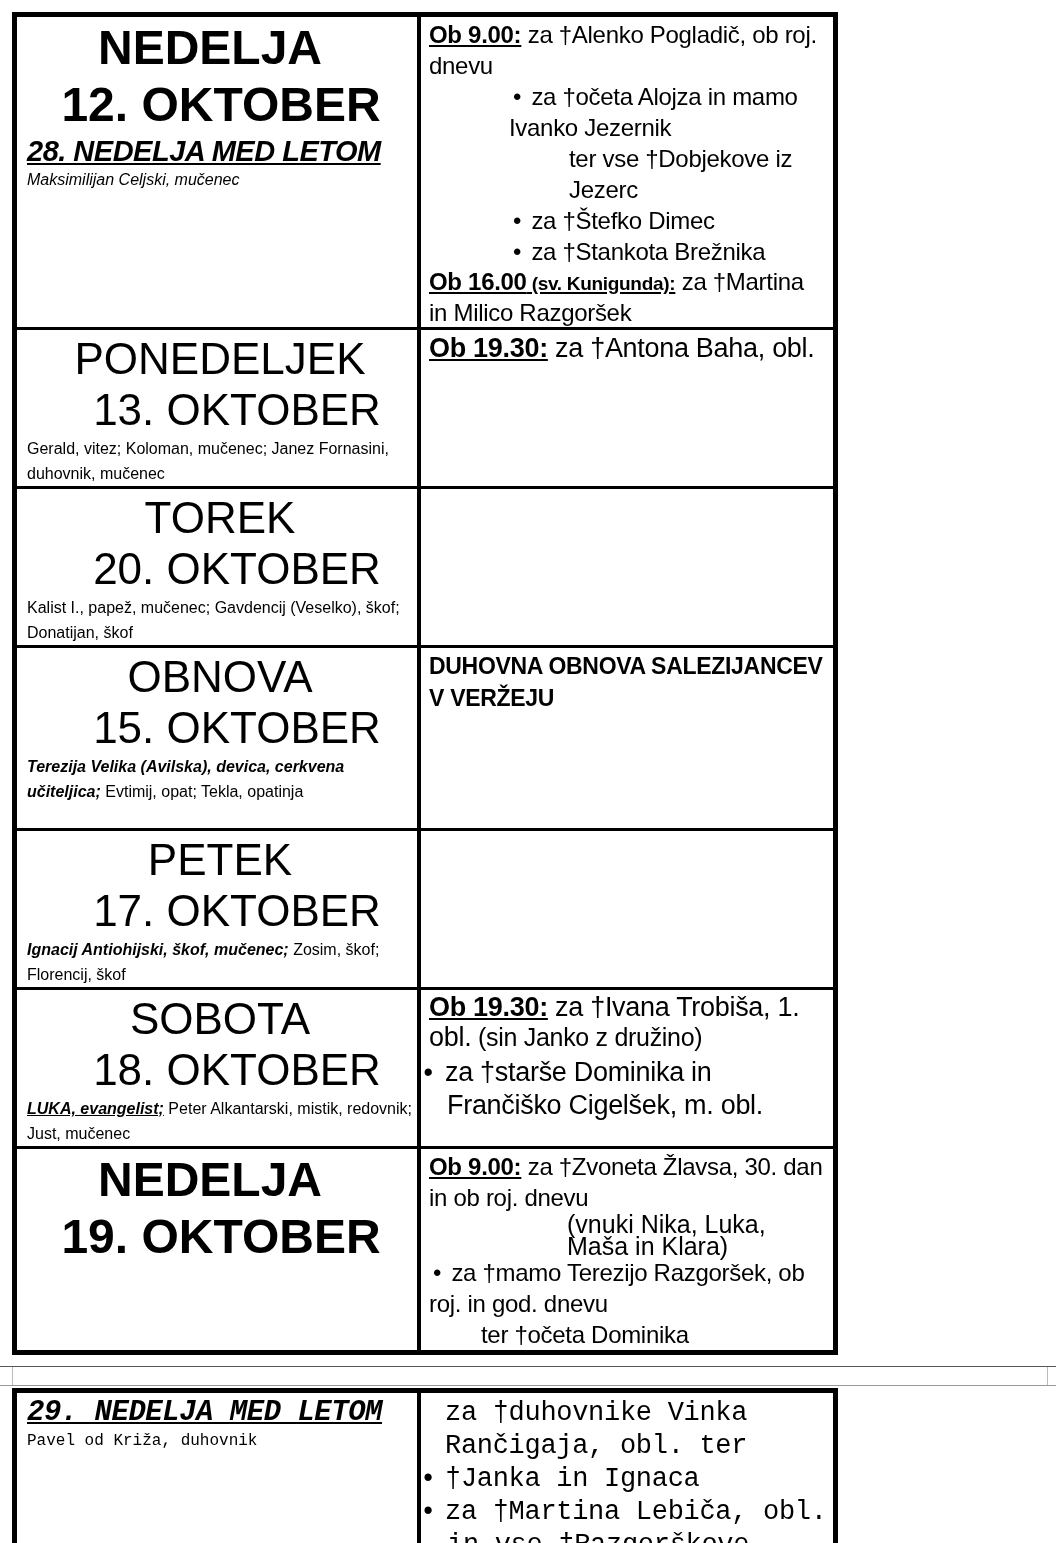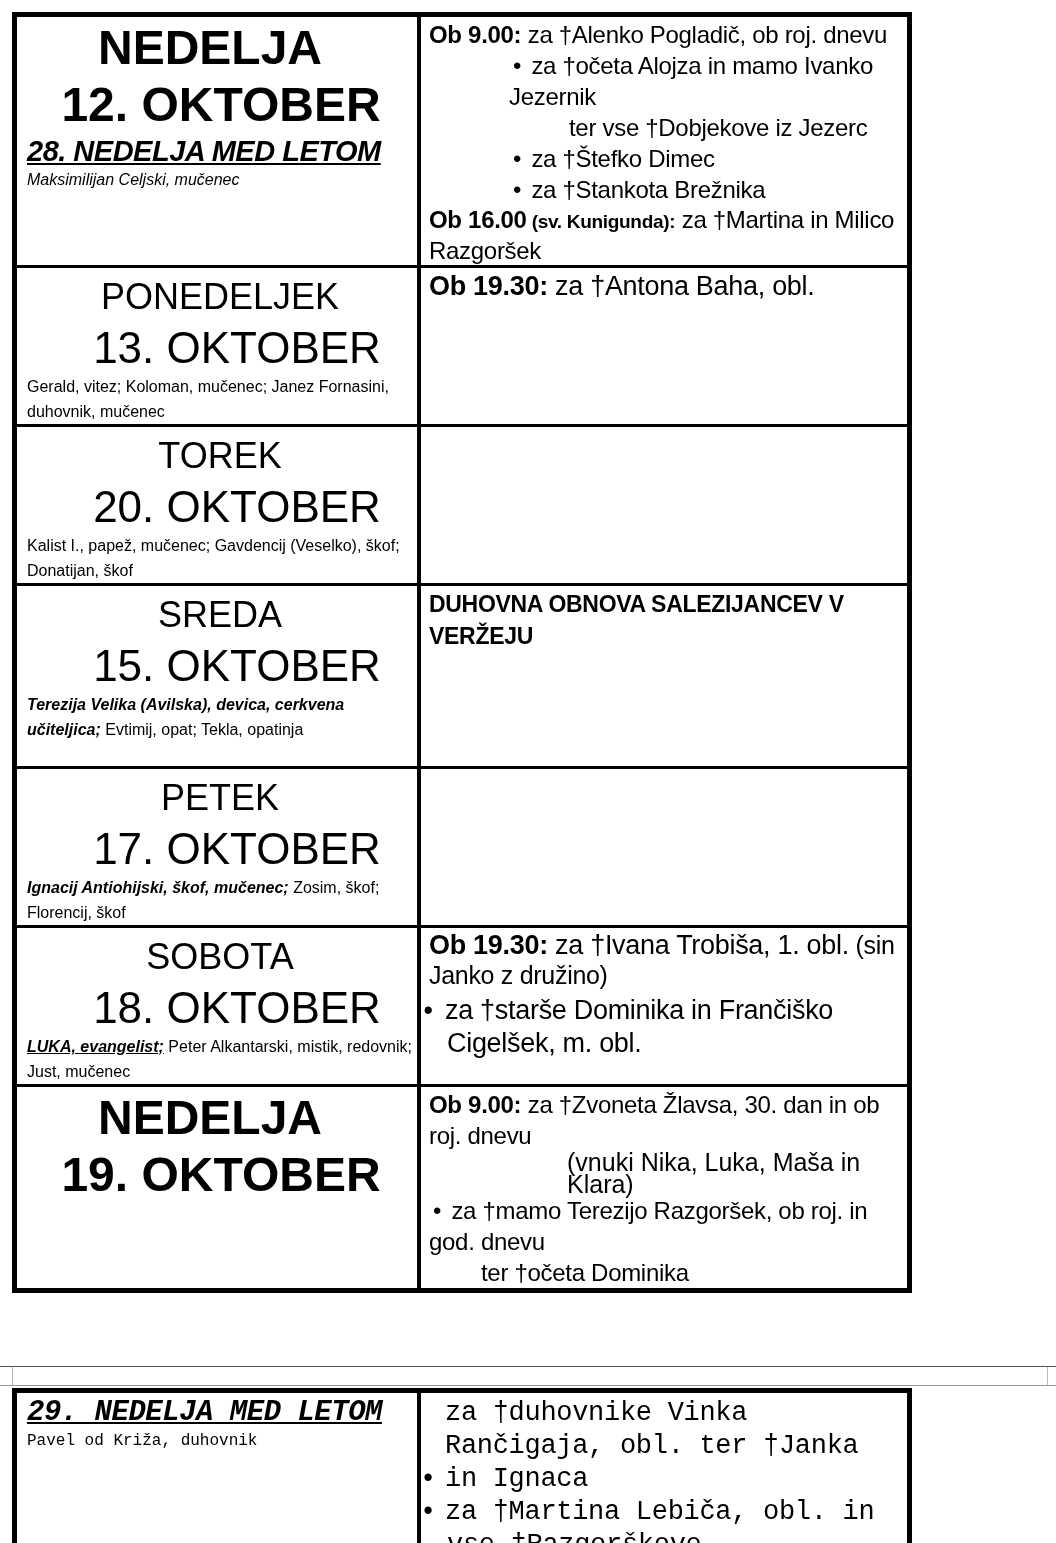--- a/index.html
+++ b/index.html
@@ -8,7 +8,7 @@
   .sheet { position: absolute; left: 12px; width: 1034px; }
   #sheet1 { top: 12px; }
   #sheet2 { top: 1388px; font-family: Liberation Mono, monospace; }
-  table.sched { border-collapse: collapse; width: 900px; table-layout: fixed;
+  table.sched { border-collapse: collapse; width: 826px; table-layout: fixed;
                 border: 5px solid #000; }
   table.sched td { border: 3px solid #000; vertical-align: top; padding: 0; }
   table.sched td.day { width: 386px; padding: 2px 4px 0 10px; border-right: 4px solid #000; }

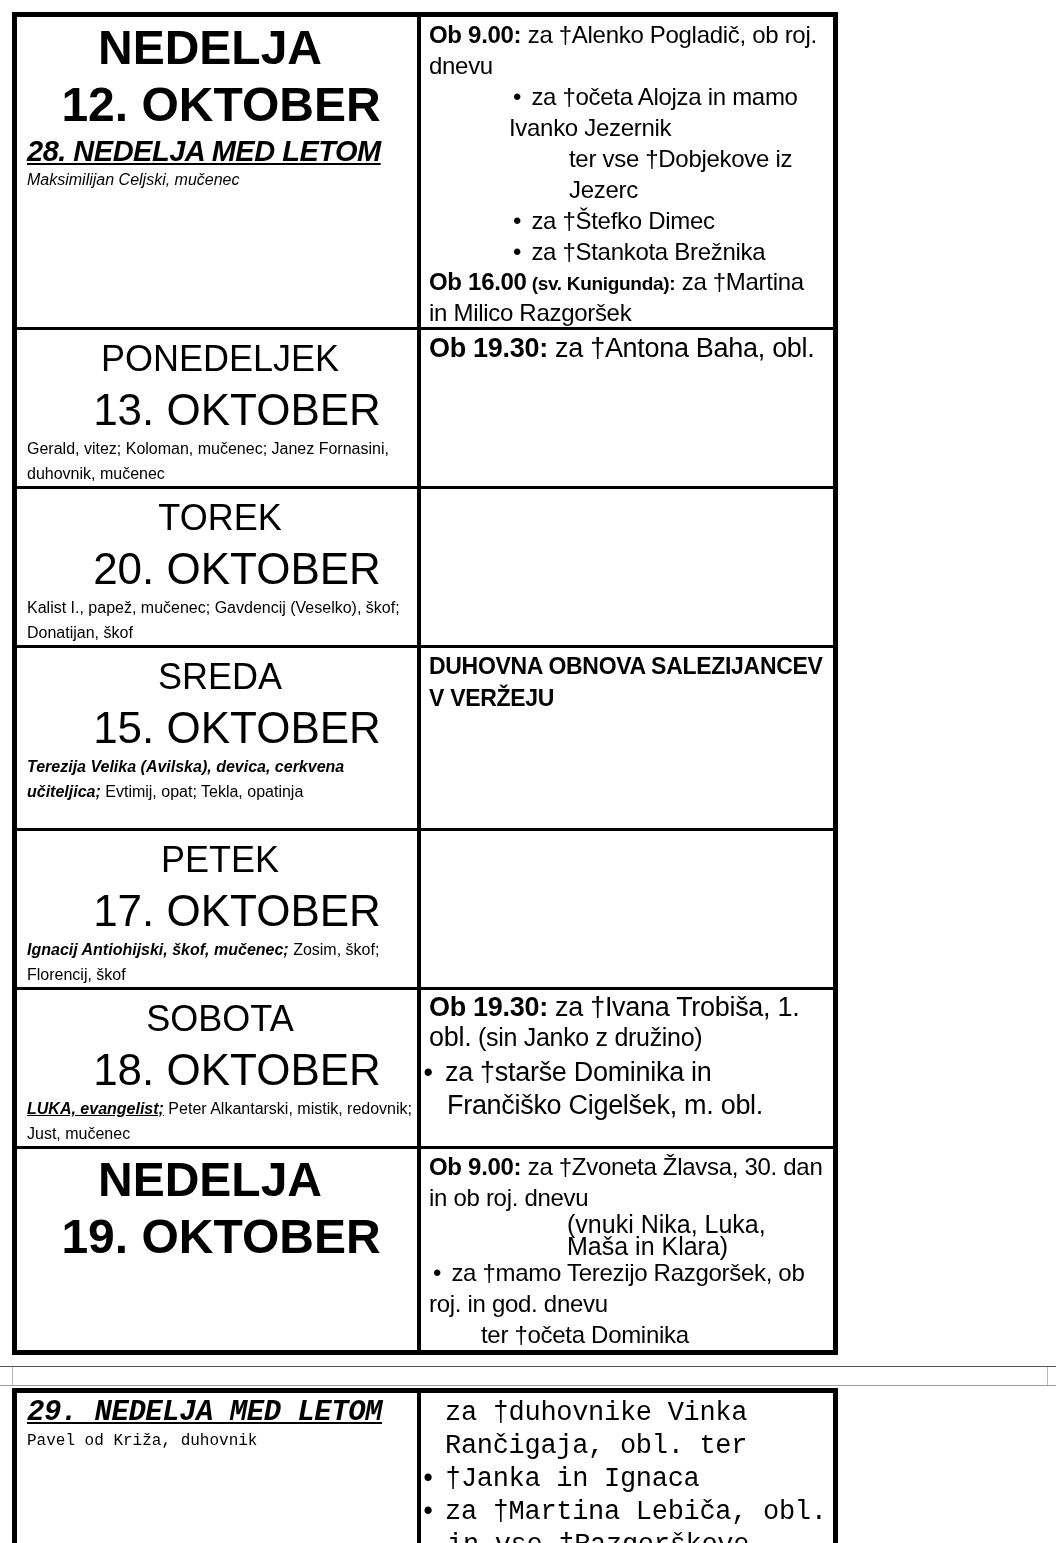--- a/index.html
+++ b/index.html
@@ -26,7 +26,7 @@
   .saints.itall { font-style: italic; }
   .line { font-size: 24px; line-height: 31px; letter-spacing: -0.3px; }
   .line.big { font-size: 27px; line-height: 33px; }
-  .time { font-weight: bold; }
+  .time { text-decoration: underline; font-weight: bold; }
   .time .small { font-size: 19px; }
   .small { font-size: 25px; }
   .ind1 { padding-left: 80px; }

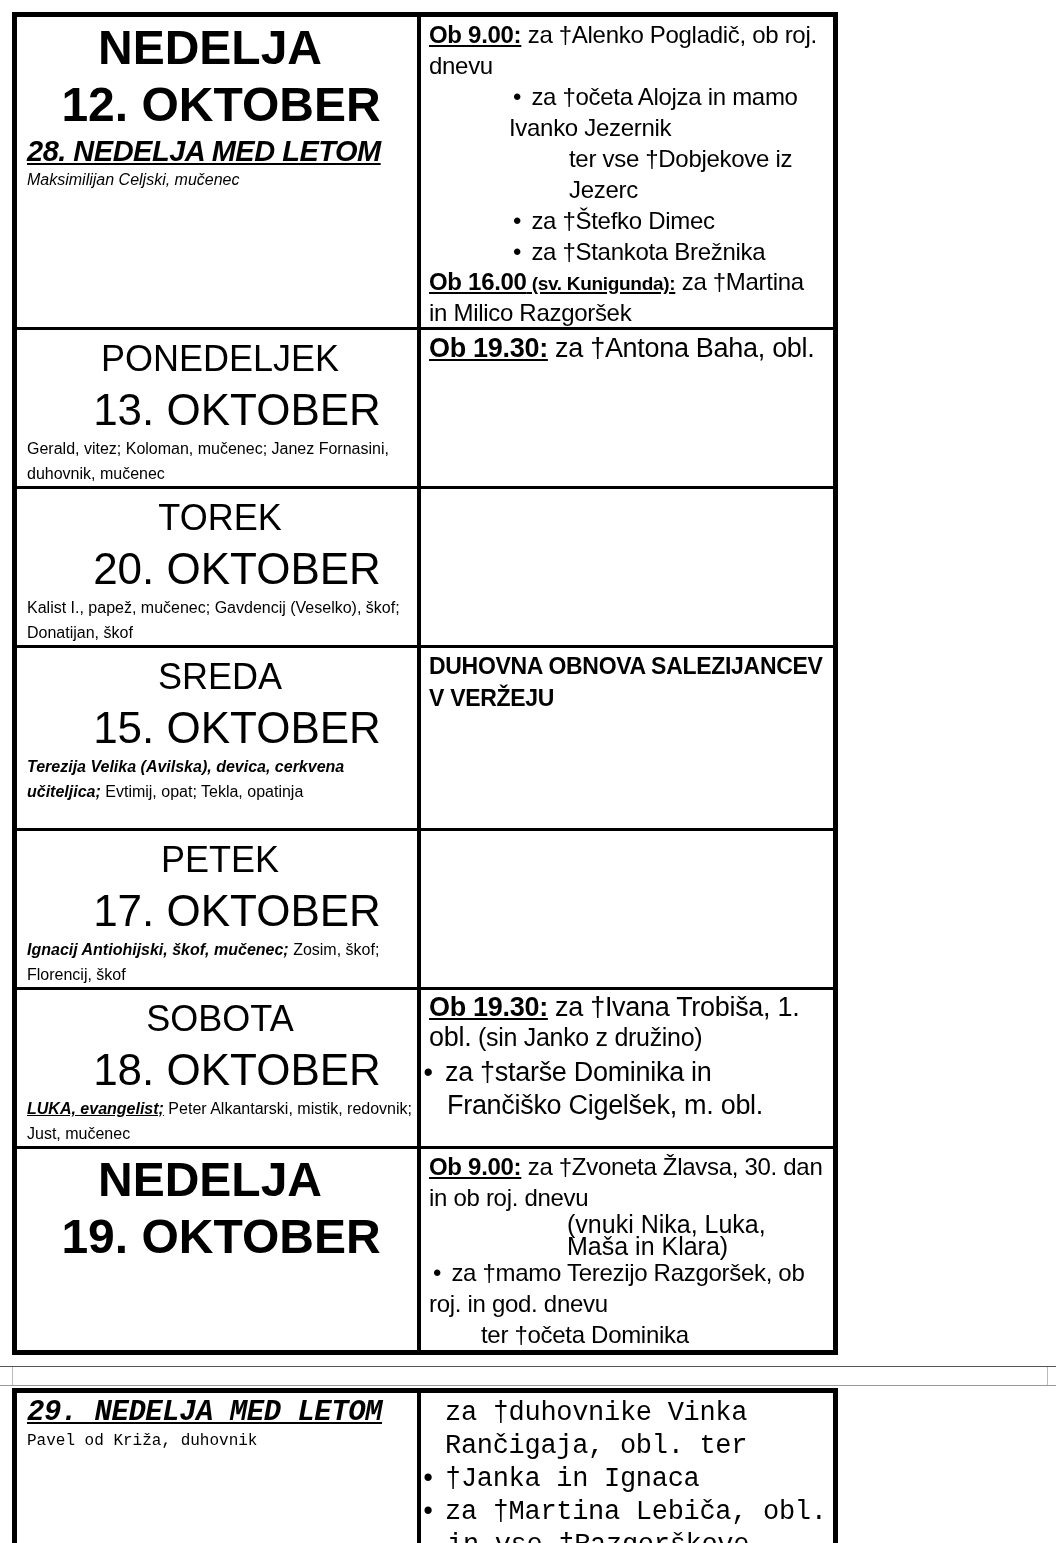--- a/index.html
+++ b/index.html
@@ -13,7 +13,7 @@
   table.sched td { border: 3px solid #000; vertical-align: top; padding: 0; }
   table.sched td.day { width: 386px; padding: 2px 4px 0 10px; border-right: 4px solid #000; }
   table.sched td.mass { padding: 2px 6px 0 8px; }
-  .dayname { text-align: center; font-size: 36px; line-height: 50px; margin-top: 2px; }
+  .dayname { text-align: center; font-size: 44px; line-height: 50px; margin-top: 2px; }
   .date { font-size: 44px; line-height: 52px; padding-left: 34px; text-align: center; }
   .big .dayname, .big .date { font-weight: bold; font-size: 48px; }
   .big .dayname { line-height: 54px; padding-right: 20px; }

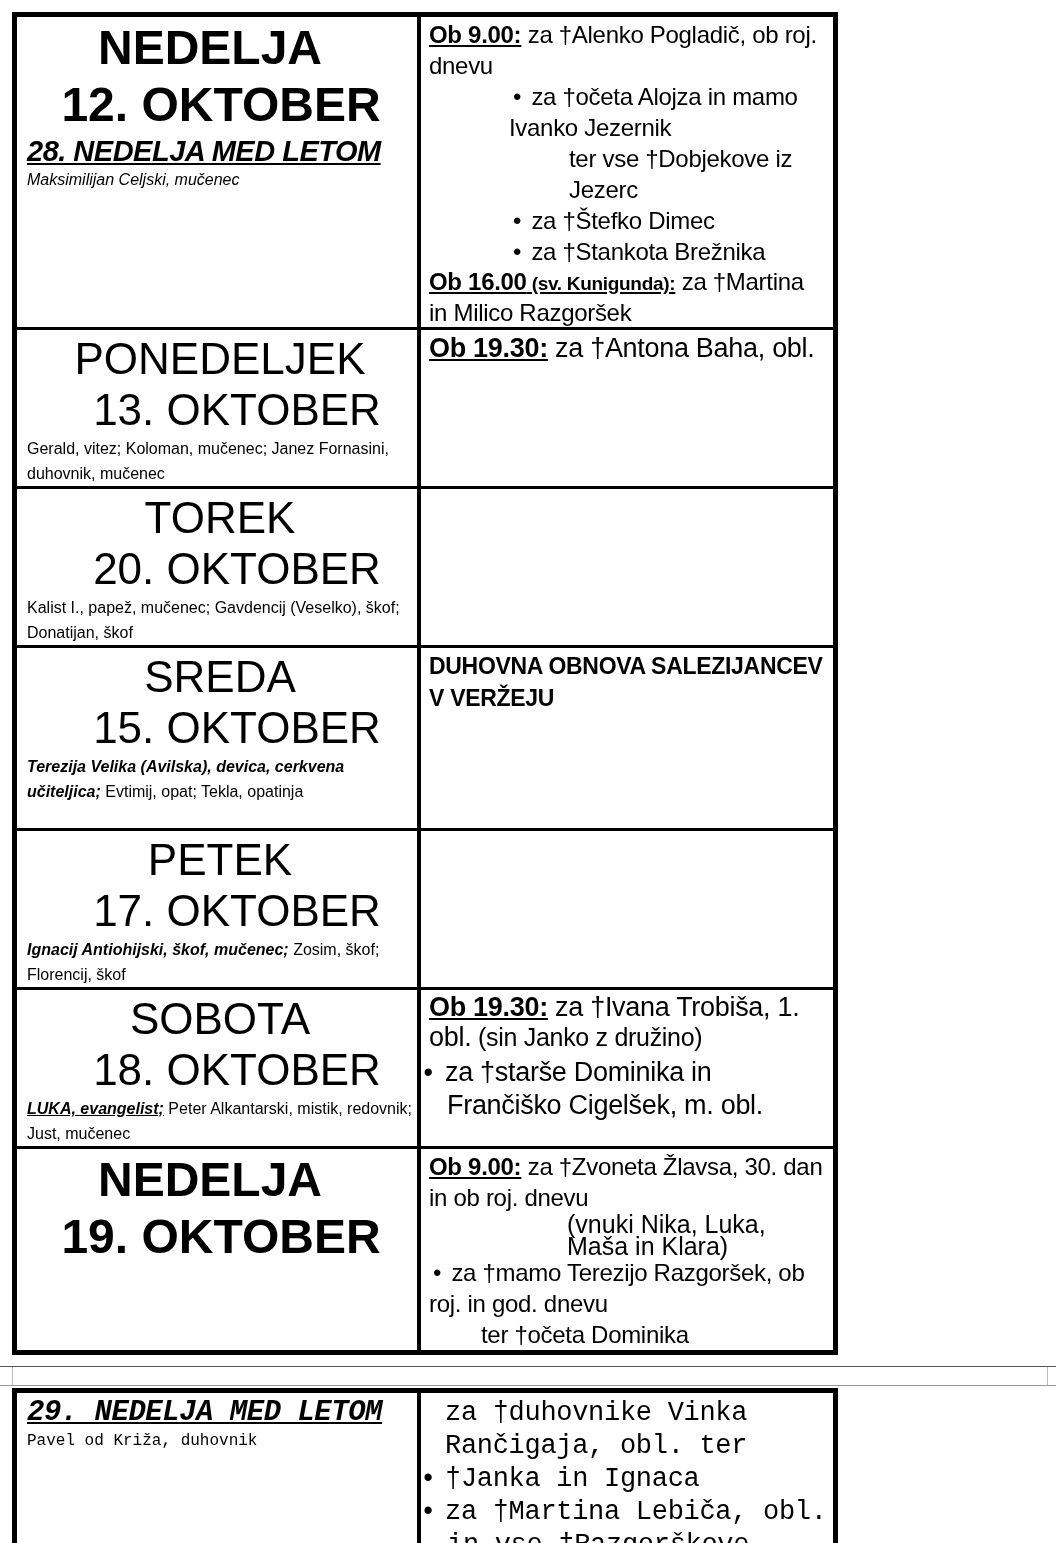--- a/index.html
+++ b/index.html
@@ -87,7 +87,7 @@
 
   <tr style="height:183px">
     <td class="day">
-      <div class="dayname">SREDA</div>
+      <div class="dayname">OBNOVA</div>
       <div class="date">15. OKTOBER</div>
       <div class="saints"><span class="it">Terezija Velika (Avilska), devica, cerkvena učiteljica;</span><span> Evtimij, opat; Tekla, opatinja</span></div>
     </td>

